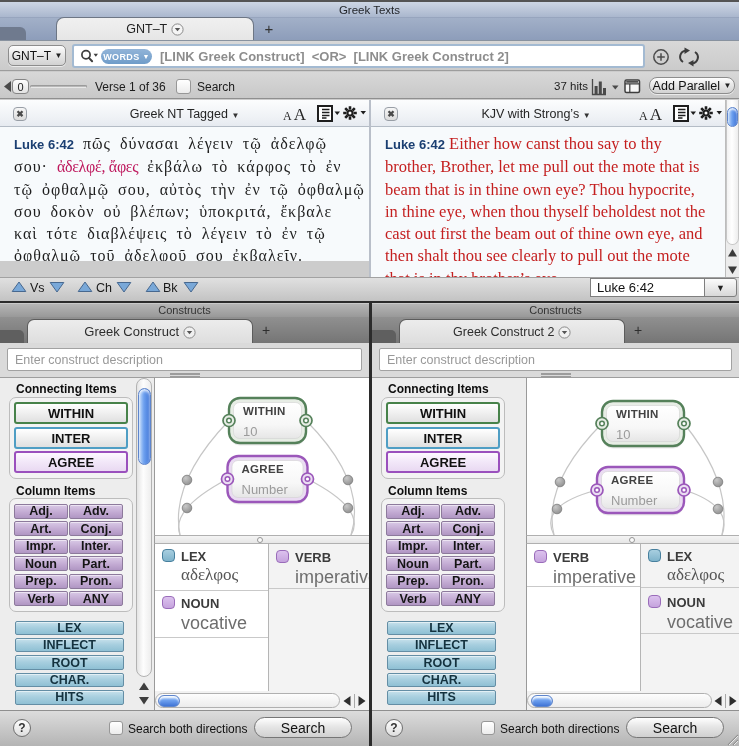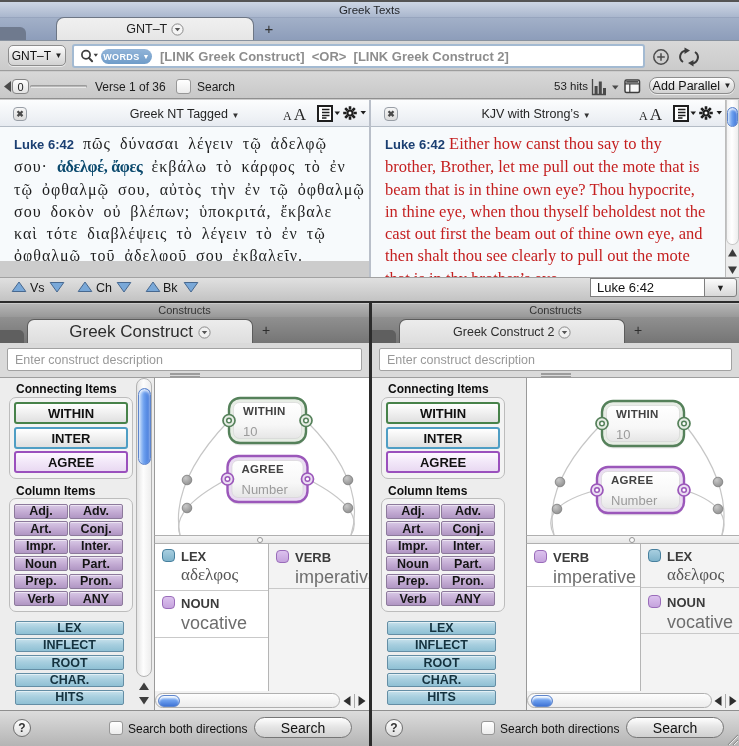--- a/index.html
+++ b/index.html
@@ -57,7 +57,7 @@
 <div class="abs" style="left:95px;top:80px;font-size:12px;color:#1c1c1c">Verse 1 of 36</div>
 <div class="abs" style="left:176px;top:79px;width:15px;height:15px;background:linear-gradient(#fff,#ececec);border:1px solid #979797;border-radius:3px"></div>
 <div class="abs" style="left:197px;top:80px;font-size:12px;color:#1c1c1c">Search</div>
-<div class="abs" style="left:554px;top:80px;font-size:11.5px;color:#1c1c1c">53 hits</div>
+<div class="abs" style="left:554px;top:80px;font-size:11.5px;color:#1c1c1c">37 hits</div>
 <svg class="abs" style="left:591px;top:78px" width="29" height="18" viewBox="0 0 29 18">
     <path d="M1.5 1v15.5H15" fill="none" stroke="#4a4a4a" stroke-width="1.3"></path>
     <rect x="3.6" y="8" width="3" height="8.5" fill="#4a4a4a"></rect>

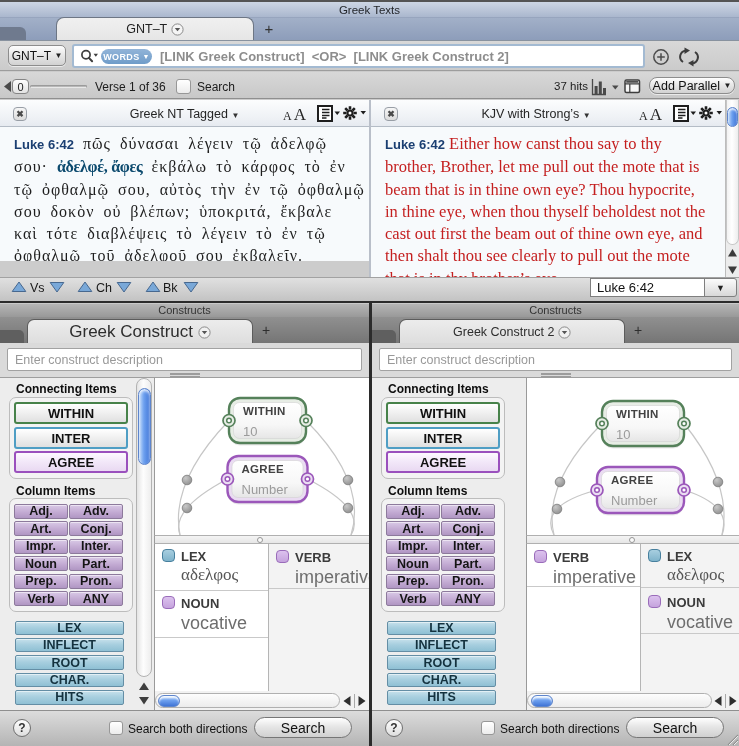--- a/index.html
+++ b/index.html
@@ -114,7 +114,7 @@
 <div class="abs" style="left:0;top:127px;width:369px;height:134px;background:#f7fafc;overflow:hidden">
 <div class="serif" style="position:absolute;left:14px;top:6px;font-size:16px;line-height:22.25px;color:#1e1e1e;letter-spacing:1px;word-spacing:4px;white-space:nowrap">
 <div><span style="font-family:'Liberation Sans';font-weight:bold;font-size:13px;color:#1b3f72;letter-spacing:0;word-spacing:0">Luke 6:42</span> πῶς δύνασαι λέγειν τῷ ἀδελφῷ</div>
-<div>σου· <span style="color:#0c4a6e;font-weight:bold;letter-spacing:-0.3px;word-spacing:0px">ἀδελφέ, ἄφες</span> ἐκβάλω τὸ κάρφος τὸ ἐν</div>
+<div>σου· <span style="color:#be185d;font-weight:normal;letter-spacing:-0.3px;word-spacing:0px">ἀδελφέ, ἄφες</span> ἐκβάλω τὸ κάρφος τὸ ἐν</div>
 <div>τῷ ὀφθαλμῷ σου, αὐτὸς τὴν ἐν τῷ ὀφθαλμῷ</div>
 <div>σου δοκὸν οὐ βλέπων; ὑποκριτά, ἔκβαλε</div>
 <div>καὶ τότε διαβλέψεις τὸ λέγειν τὸ ἐν τῷ</div>

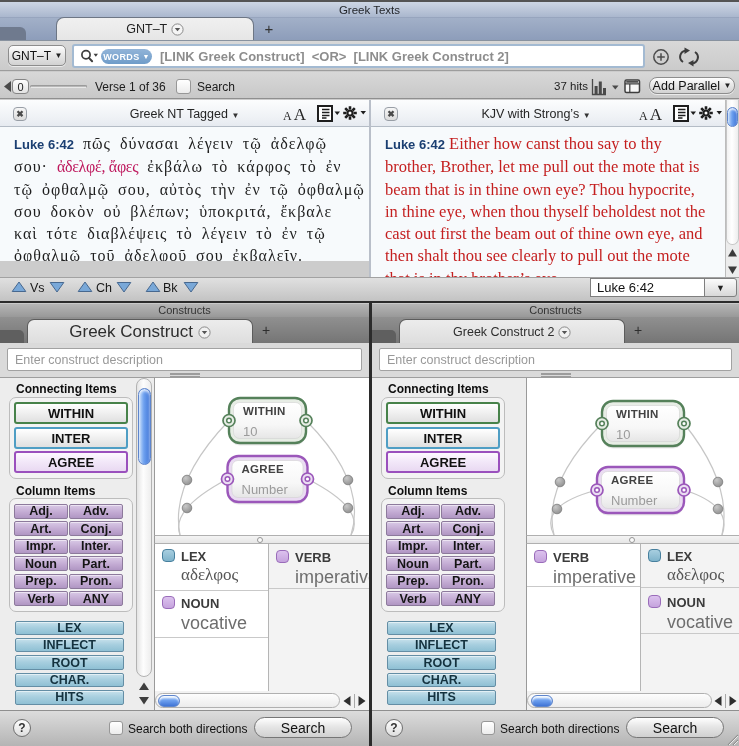--- a/index.html
+++ b/index.html
@@ -174,7 +174,7 @@
 <div class="abs" style="left:0px;top:303.5px;width:369px;text-align:center;font-size:11px;color:#333">Constructs</div>
 <div class="abs" style="left:0px;top:317px;width:369px;height:26px;background:linear-gradient(#909090,#757575)"></div>
 <div class="abs" style="left:0px;top:330px;width:24px;height:13px;background:#5f5f5f;border-radius:0 5px 0 0"></div>
-<div class="abs ctab" style="left:27px;top:319px;width:226px;height:24px;display:flex;align-items:center;justify-content:center;font-size:17px">Greek Construct&nbsp;<svg width="13" height="13" viewBox="0 0 13 13" style="margin-top:1px">
+<div class="abs ctab" style="left:27px;top:319px;width:226px;height:24px;display:flex;align-items:center;justify-content:center;font-size:13px">Greek Construct&nbsp;<svg width="13" height="13" viewBox="0 0 13 13" style="margin-top:1px">
       <circle cx="6.5" cy="6.5" r="5.6" fill="#f0f0f0" stroke="#8a8a8a"></circle>
       <path d="M3.8 5l2.7 3.2L9.2 5z" fill="#555"></path>
     </svg></div>

